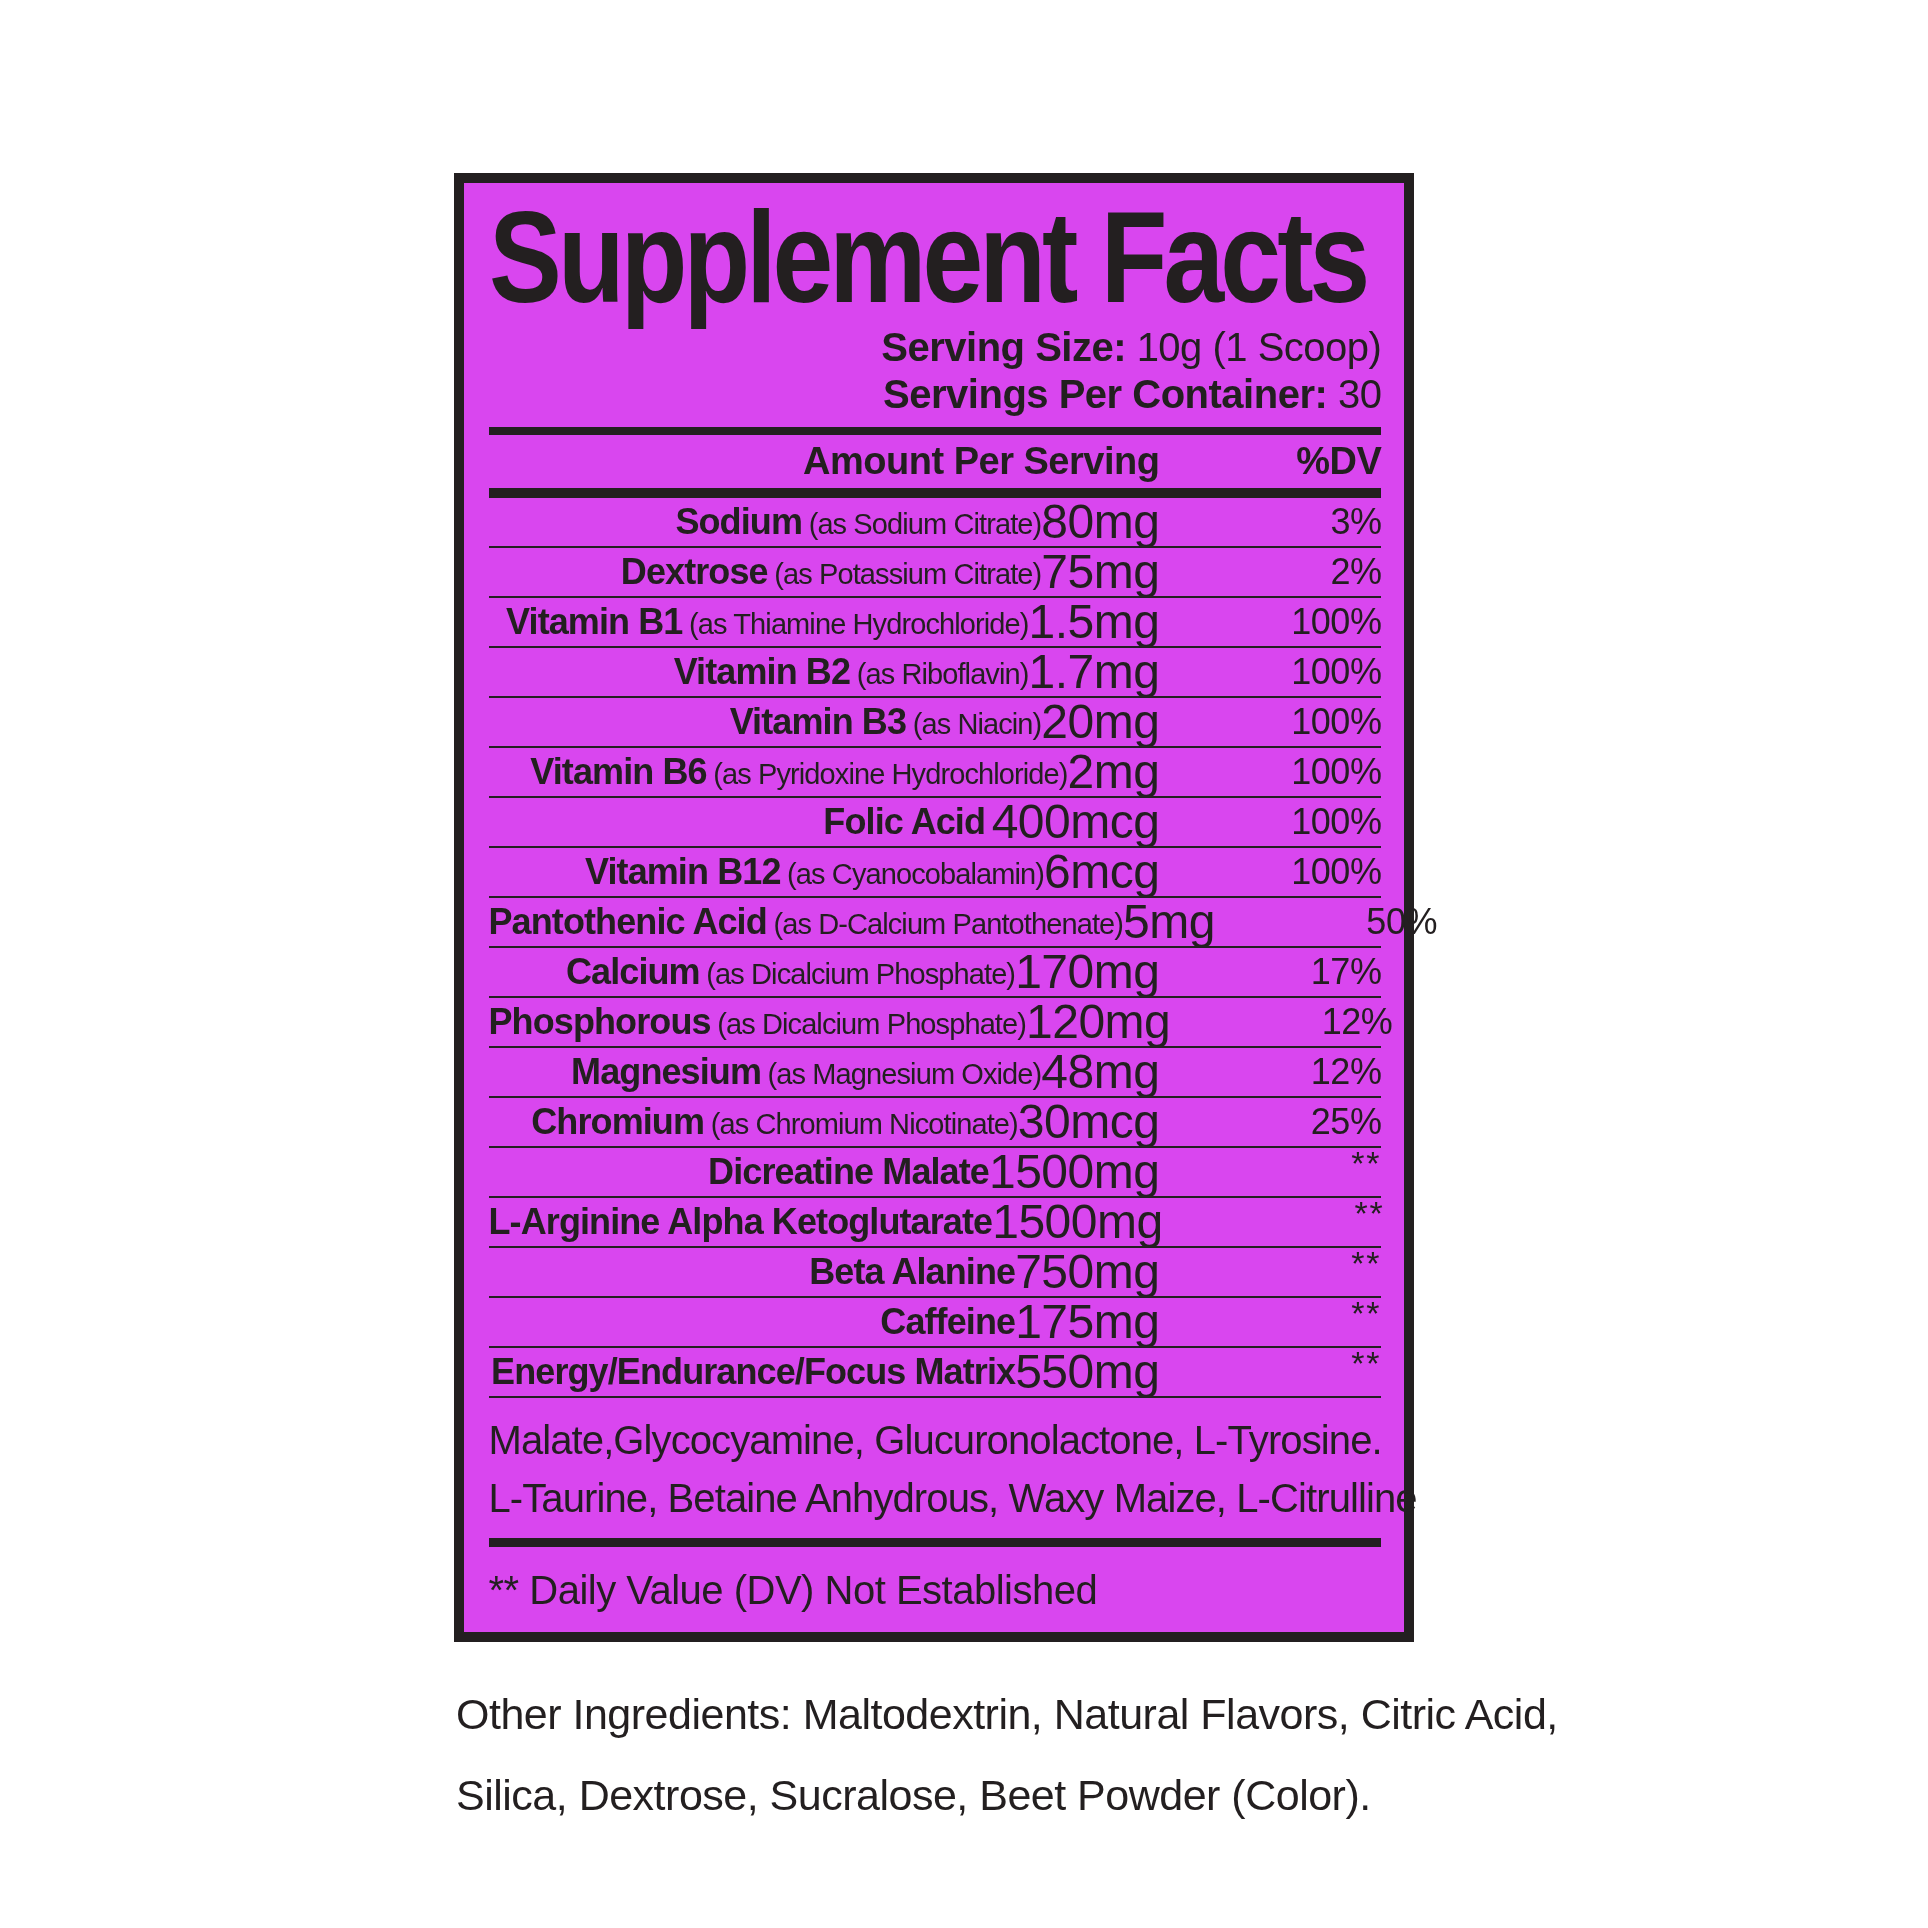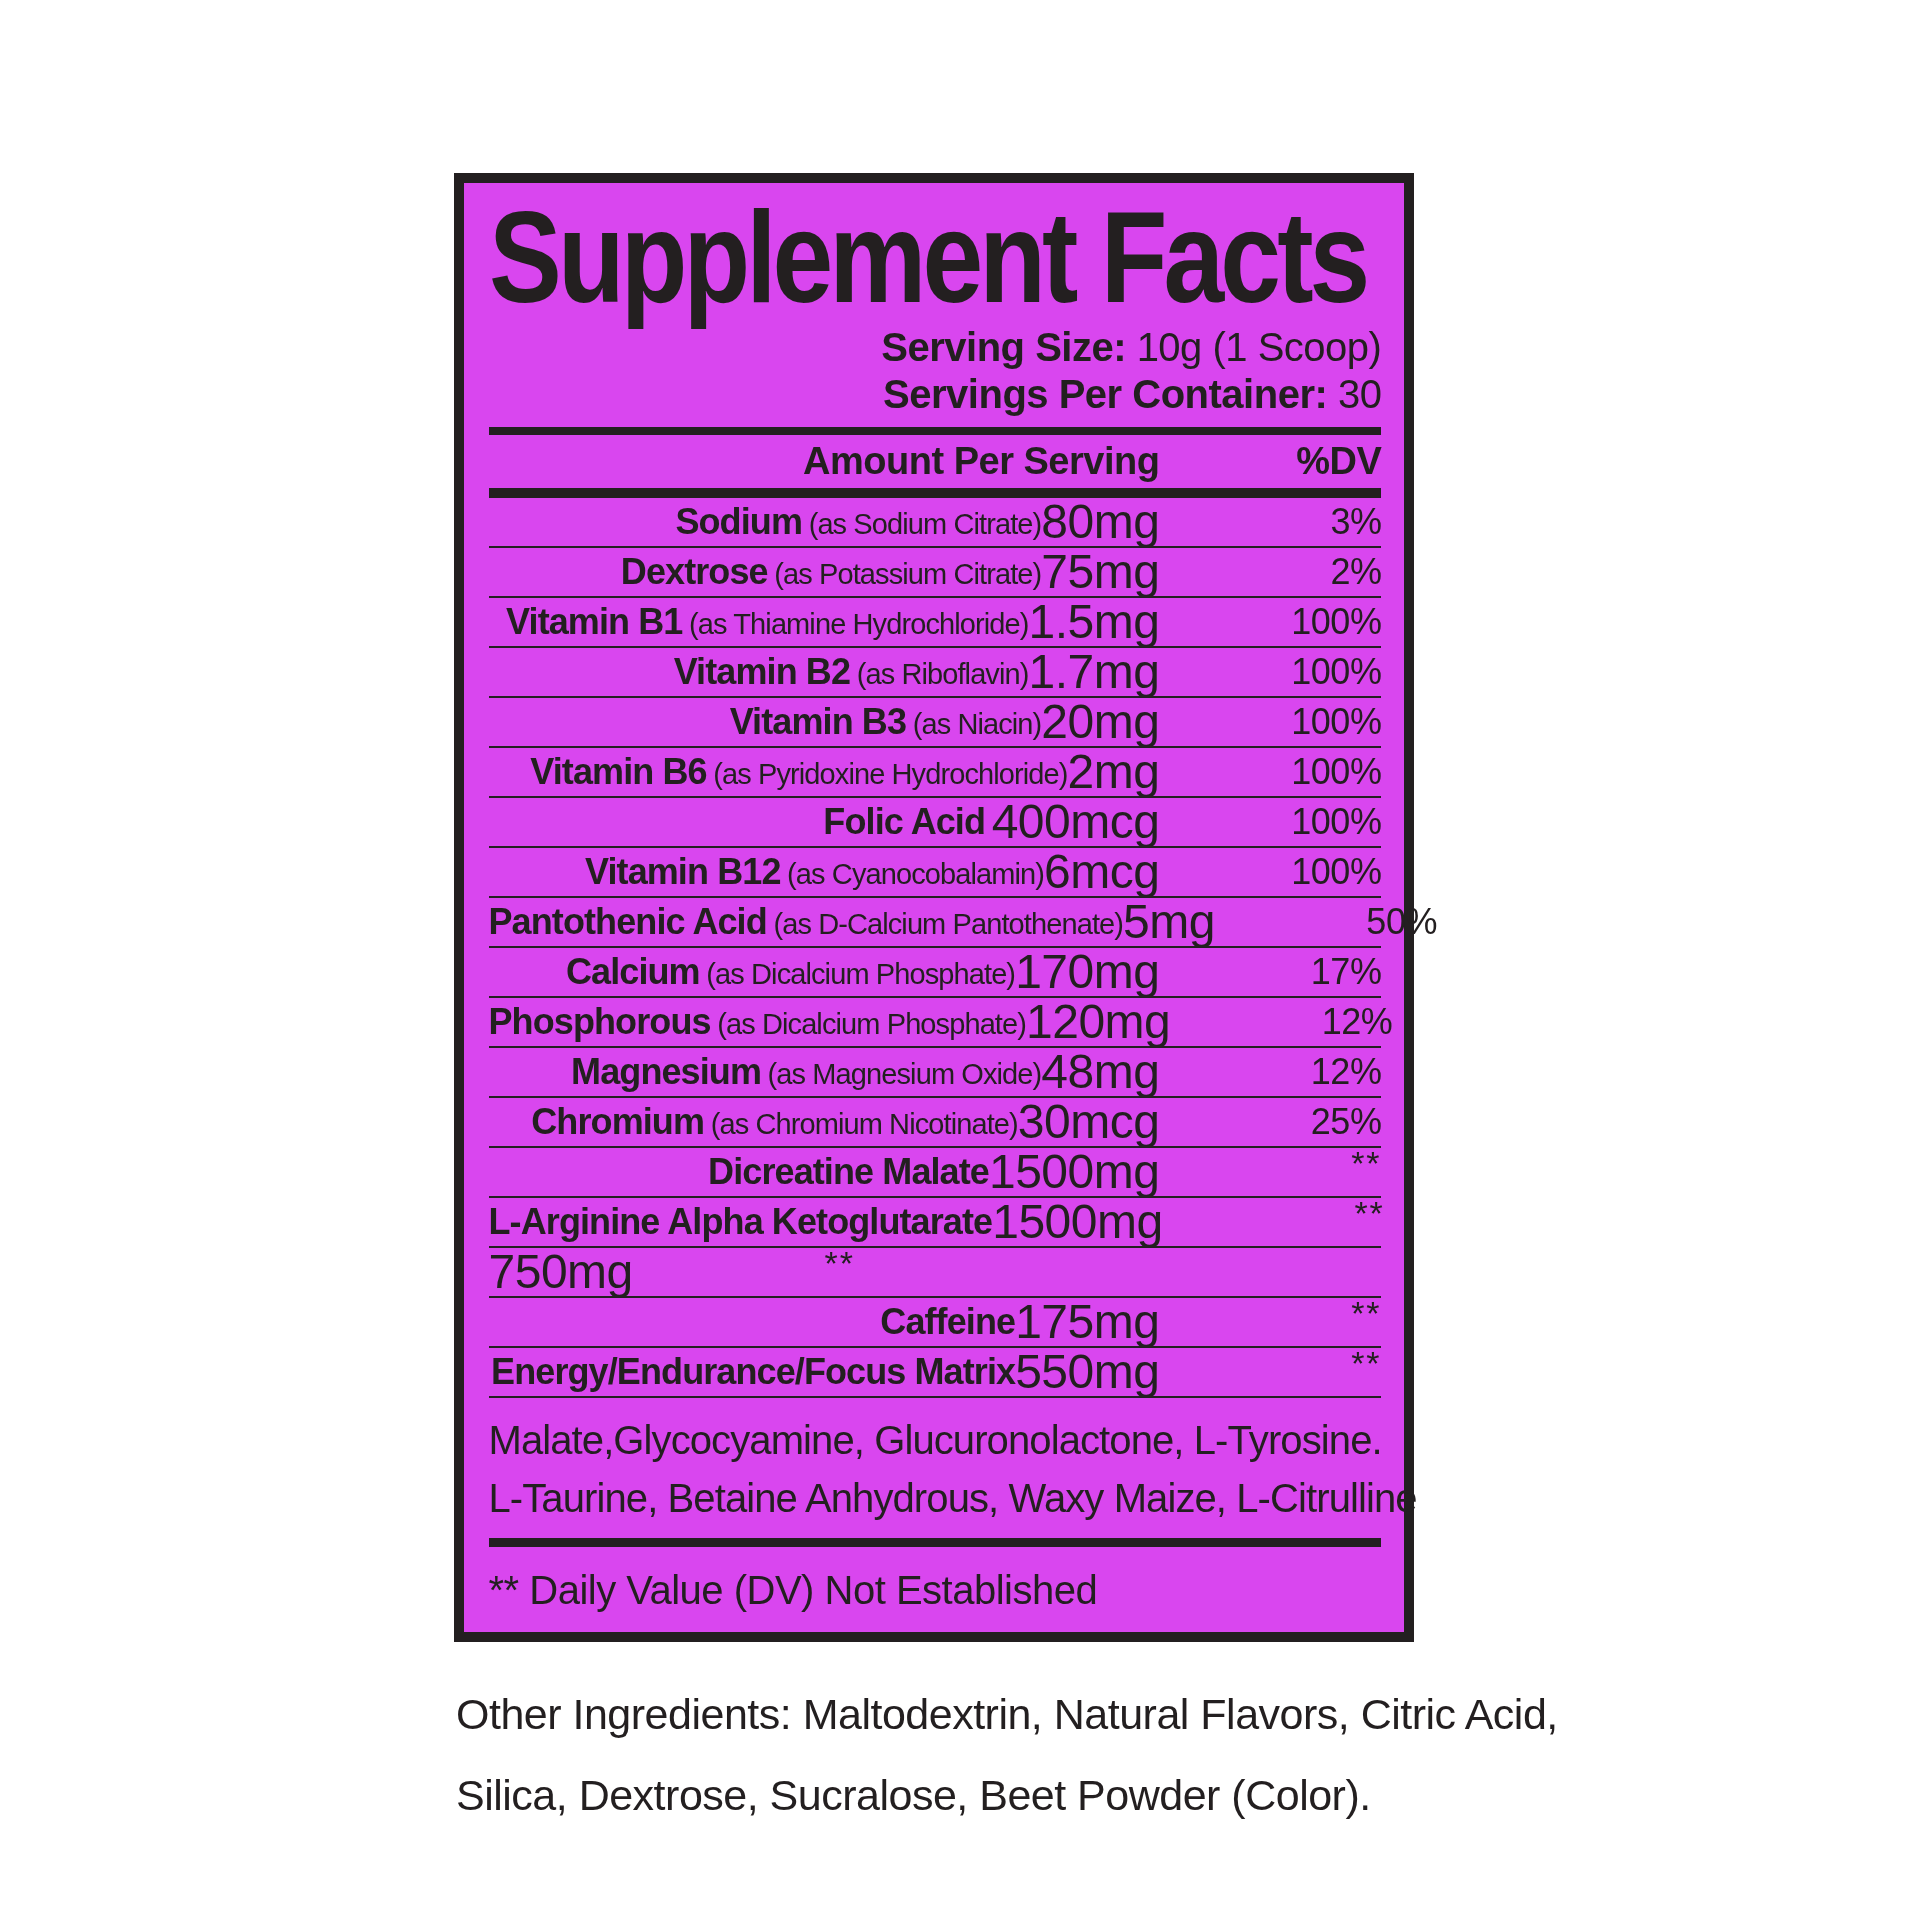--- a/index.html
+++ b/index.html
@@ -201,6 +201,7 @@
     <span class="r-dv"><span class="nodv">**</span></span>
   </div>
   <div class="row">
+    <span class="r-name"><b>Beta Alanine</b></span>
     <span class="r-amount">750mg</span>
     <span class="r-dv"><span class="nodv">**</span></span>
   </div>

